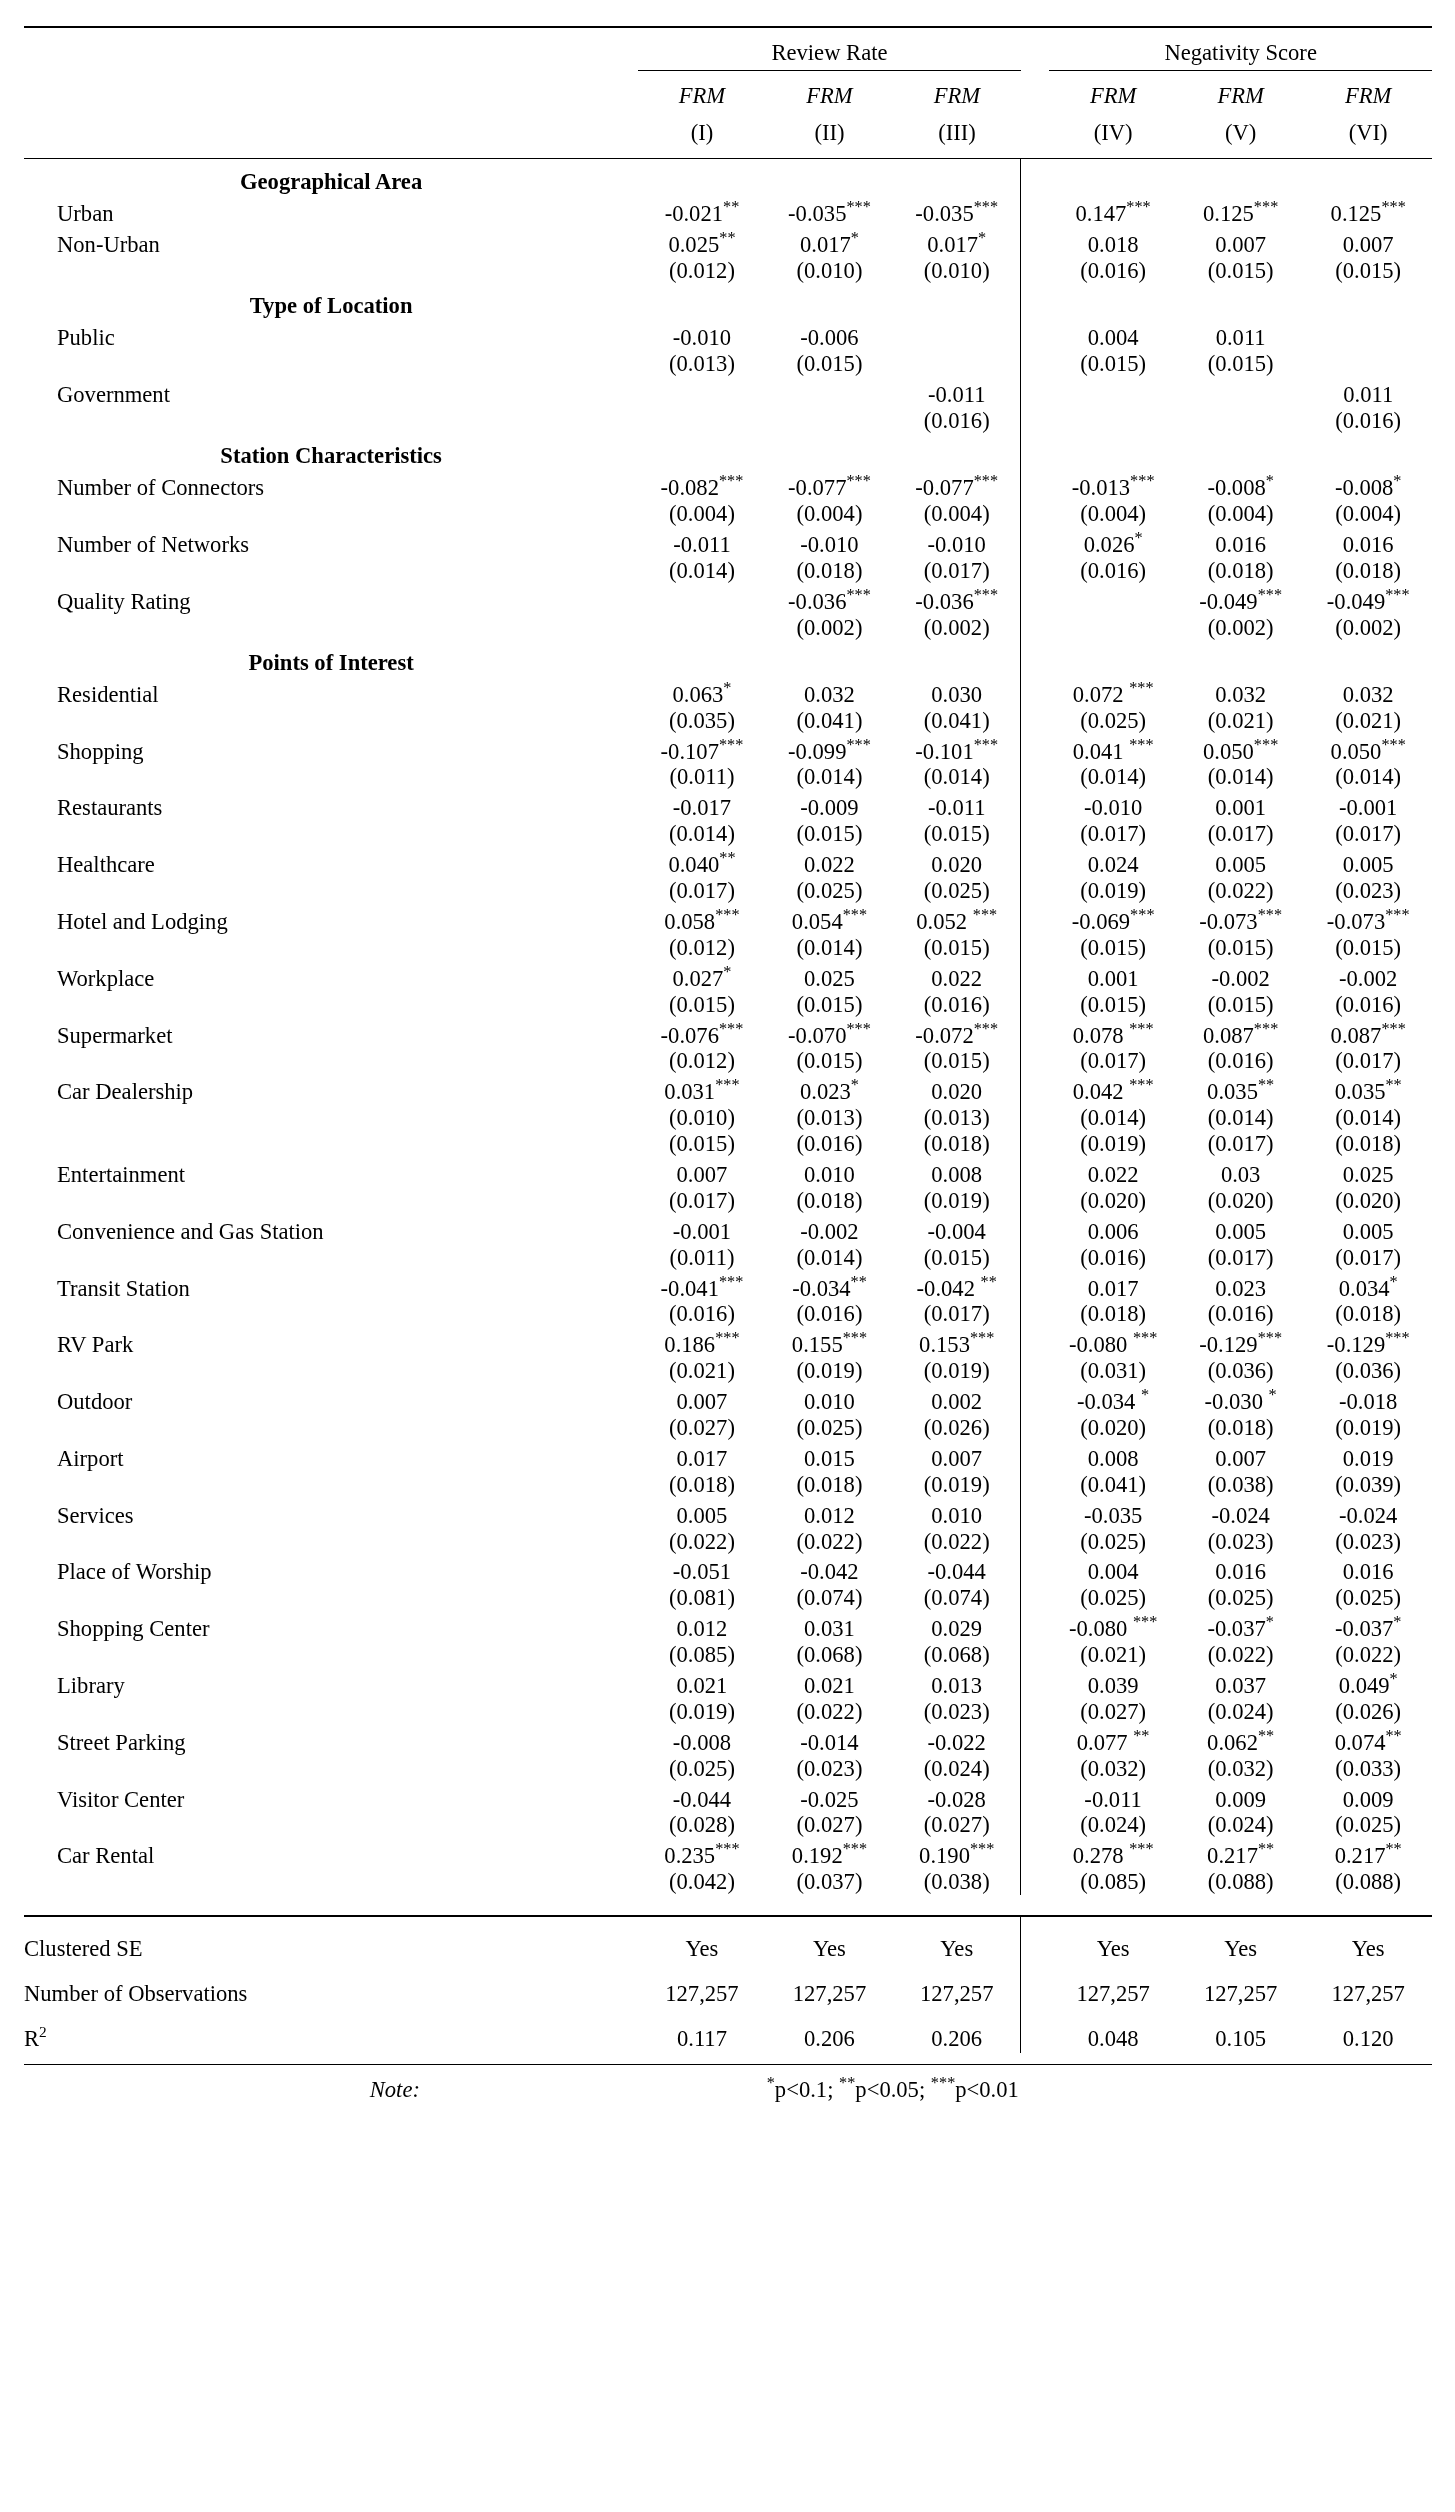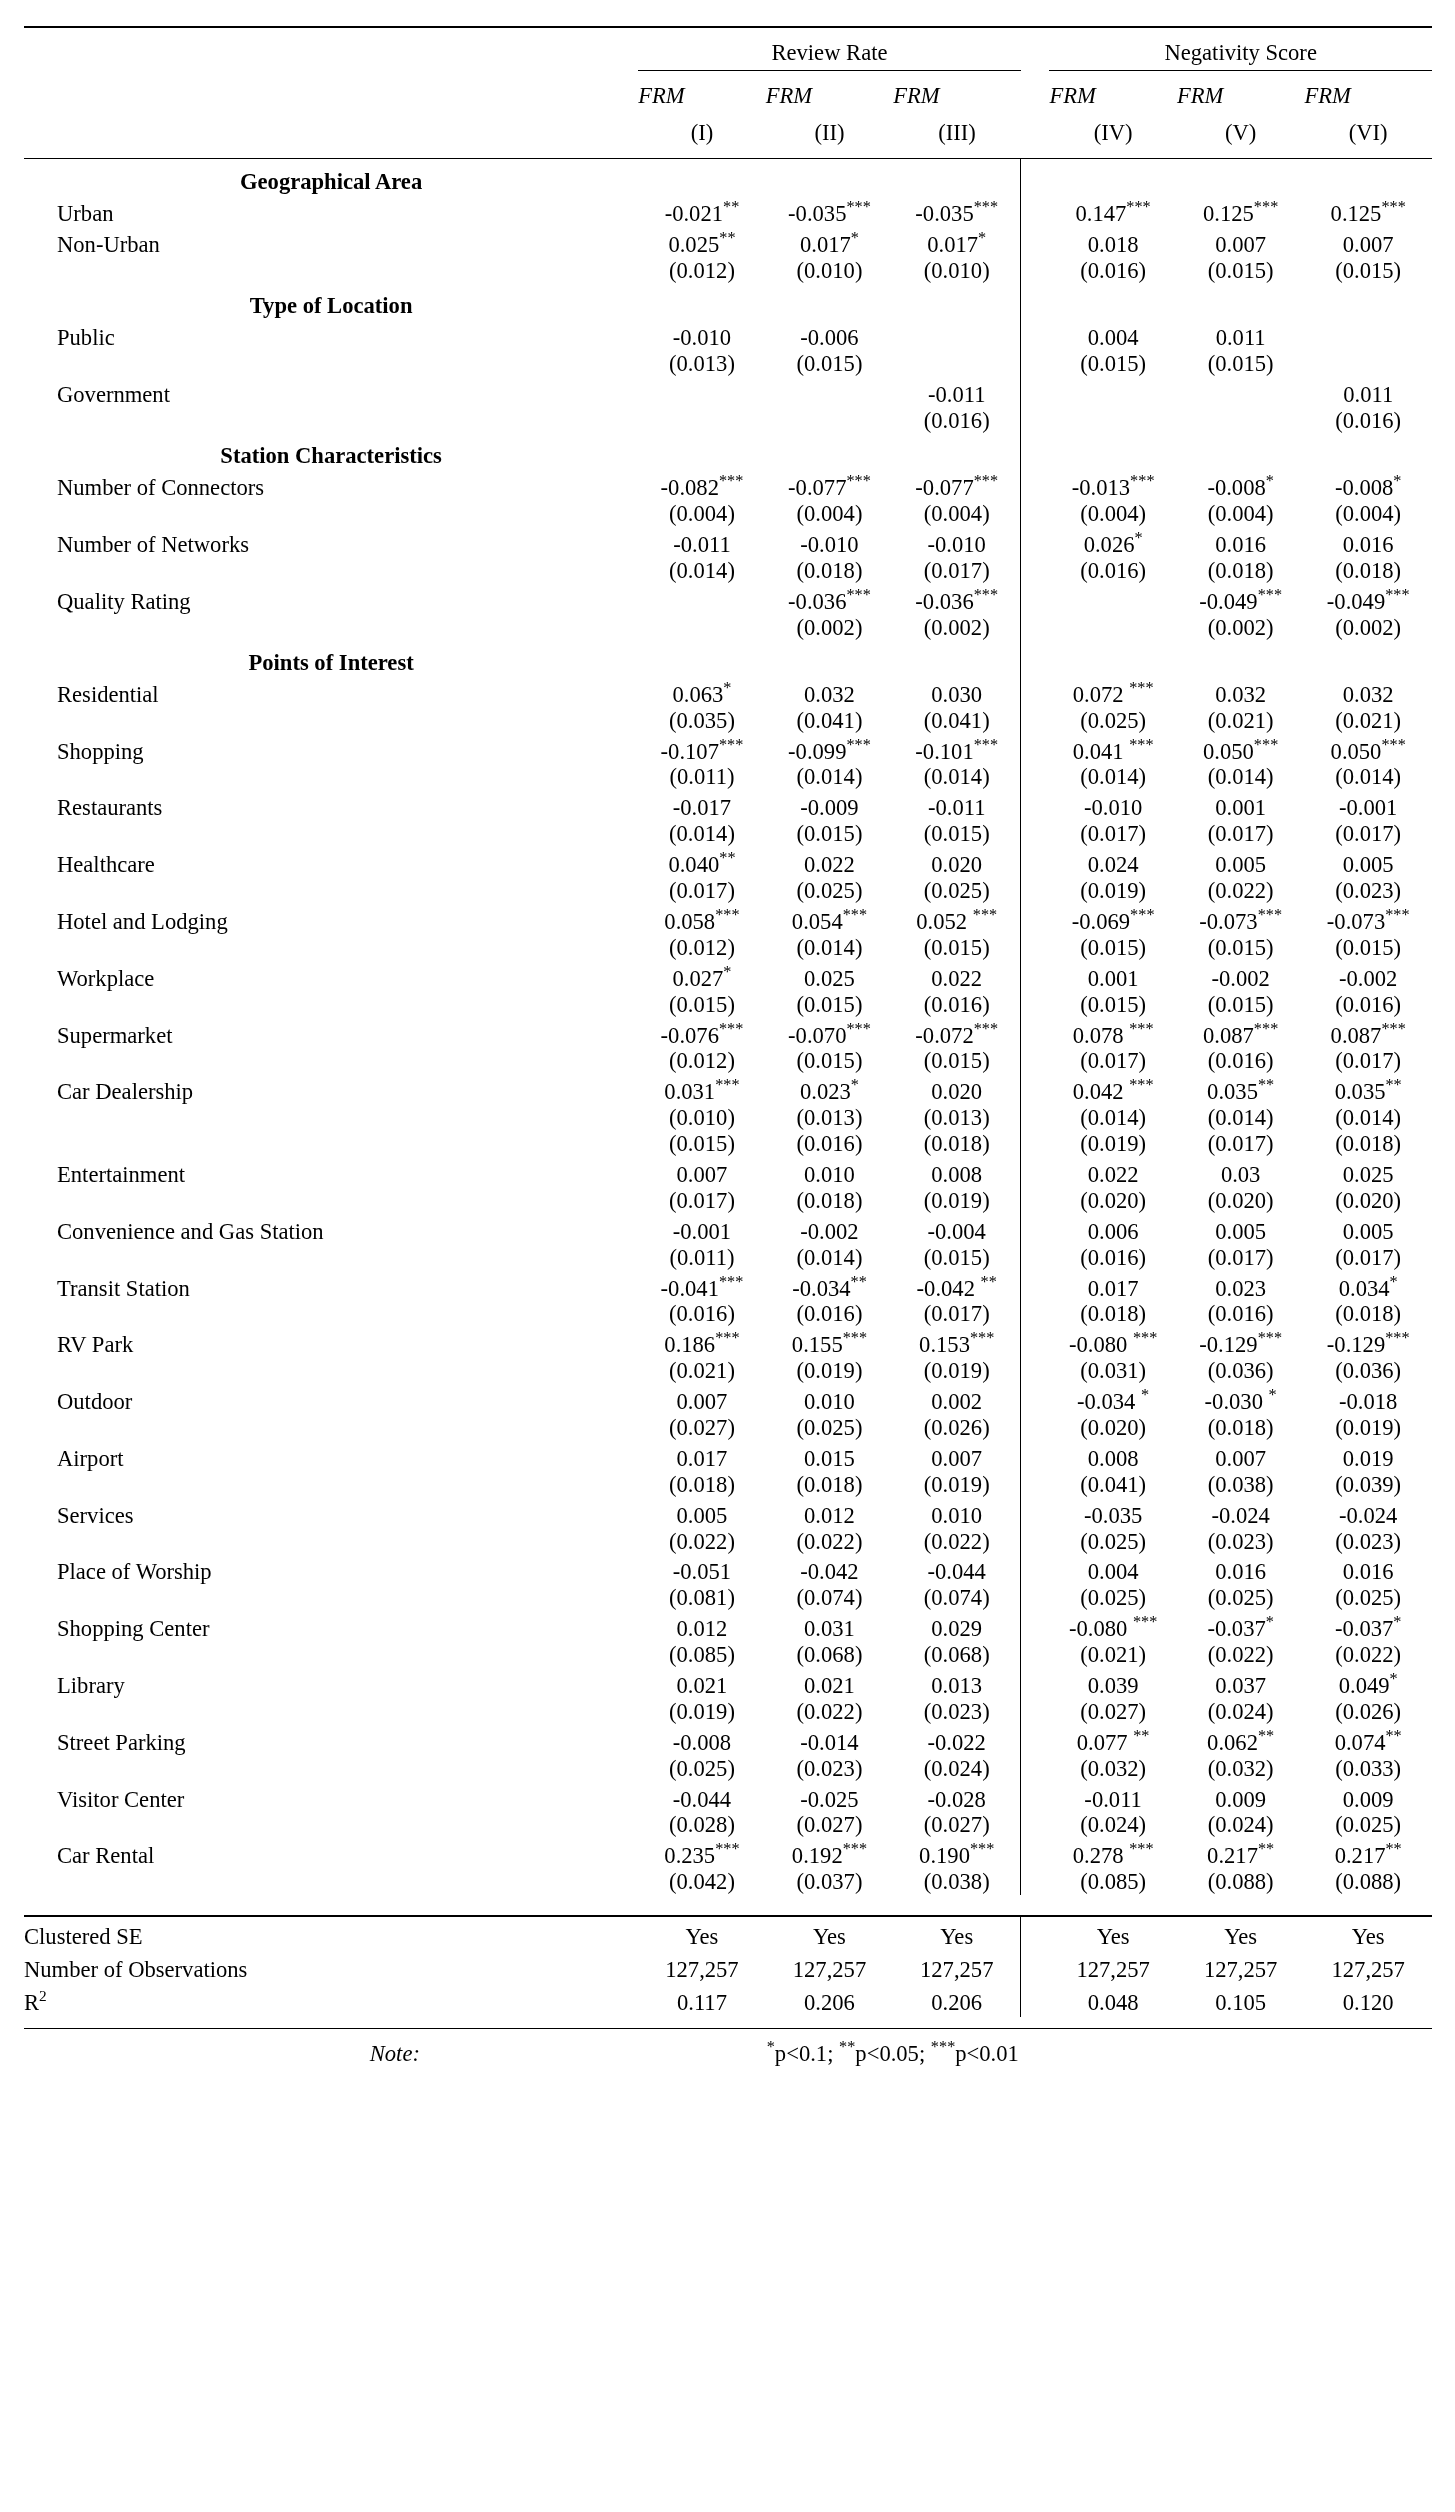--- a/index.html
+++ b/index.html
@@ -51,7 +51,7 @@
     white-space: nowrap;
   }
   td.hd-model {
-    text-align: left;
+    text-align: center;
     font-style: italic;
     font-size: 22.6px;
     padding: 13px 0 2px 0;

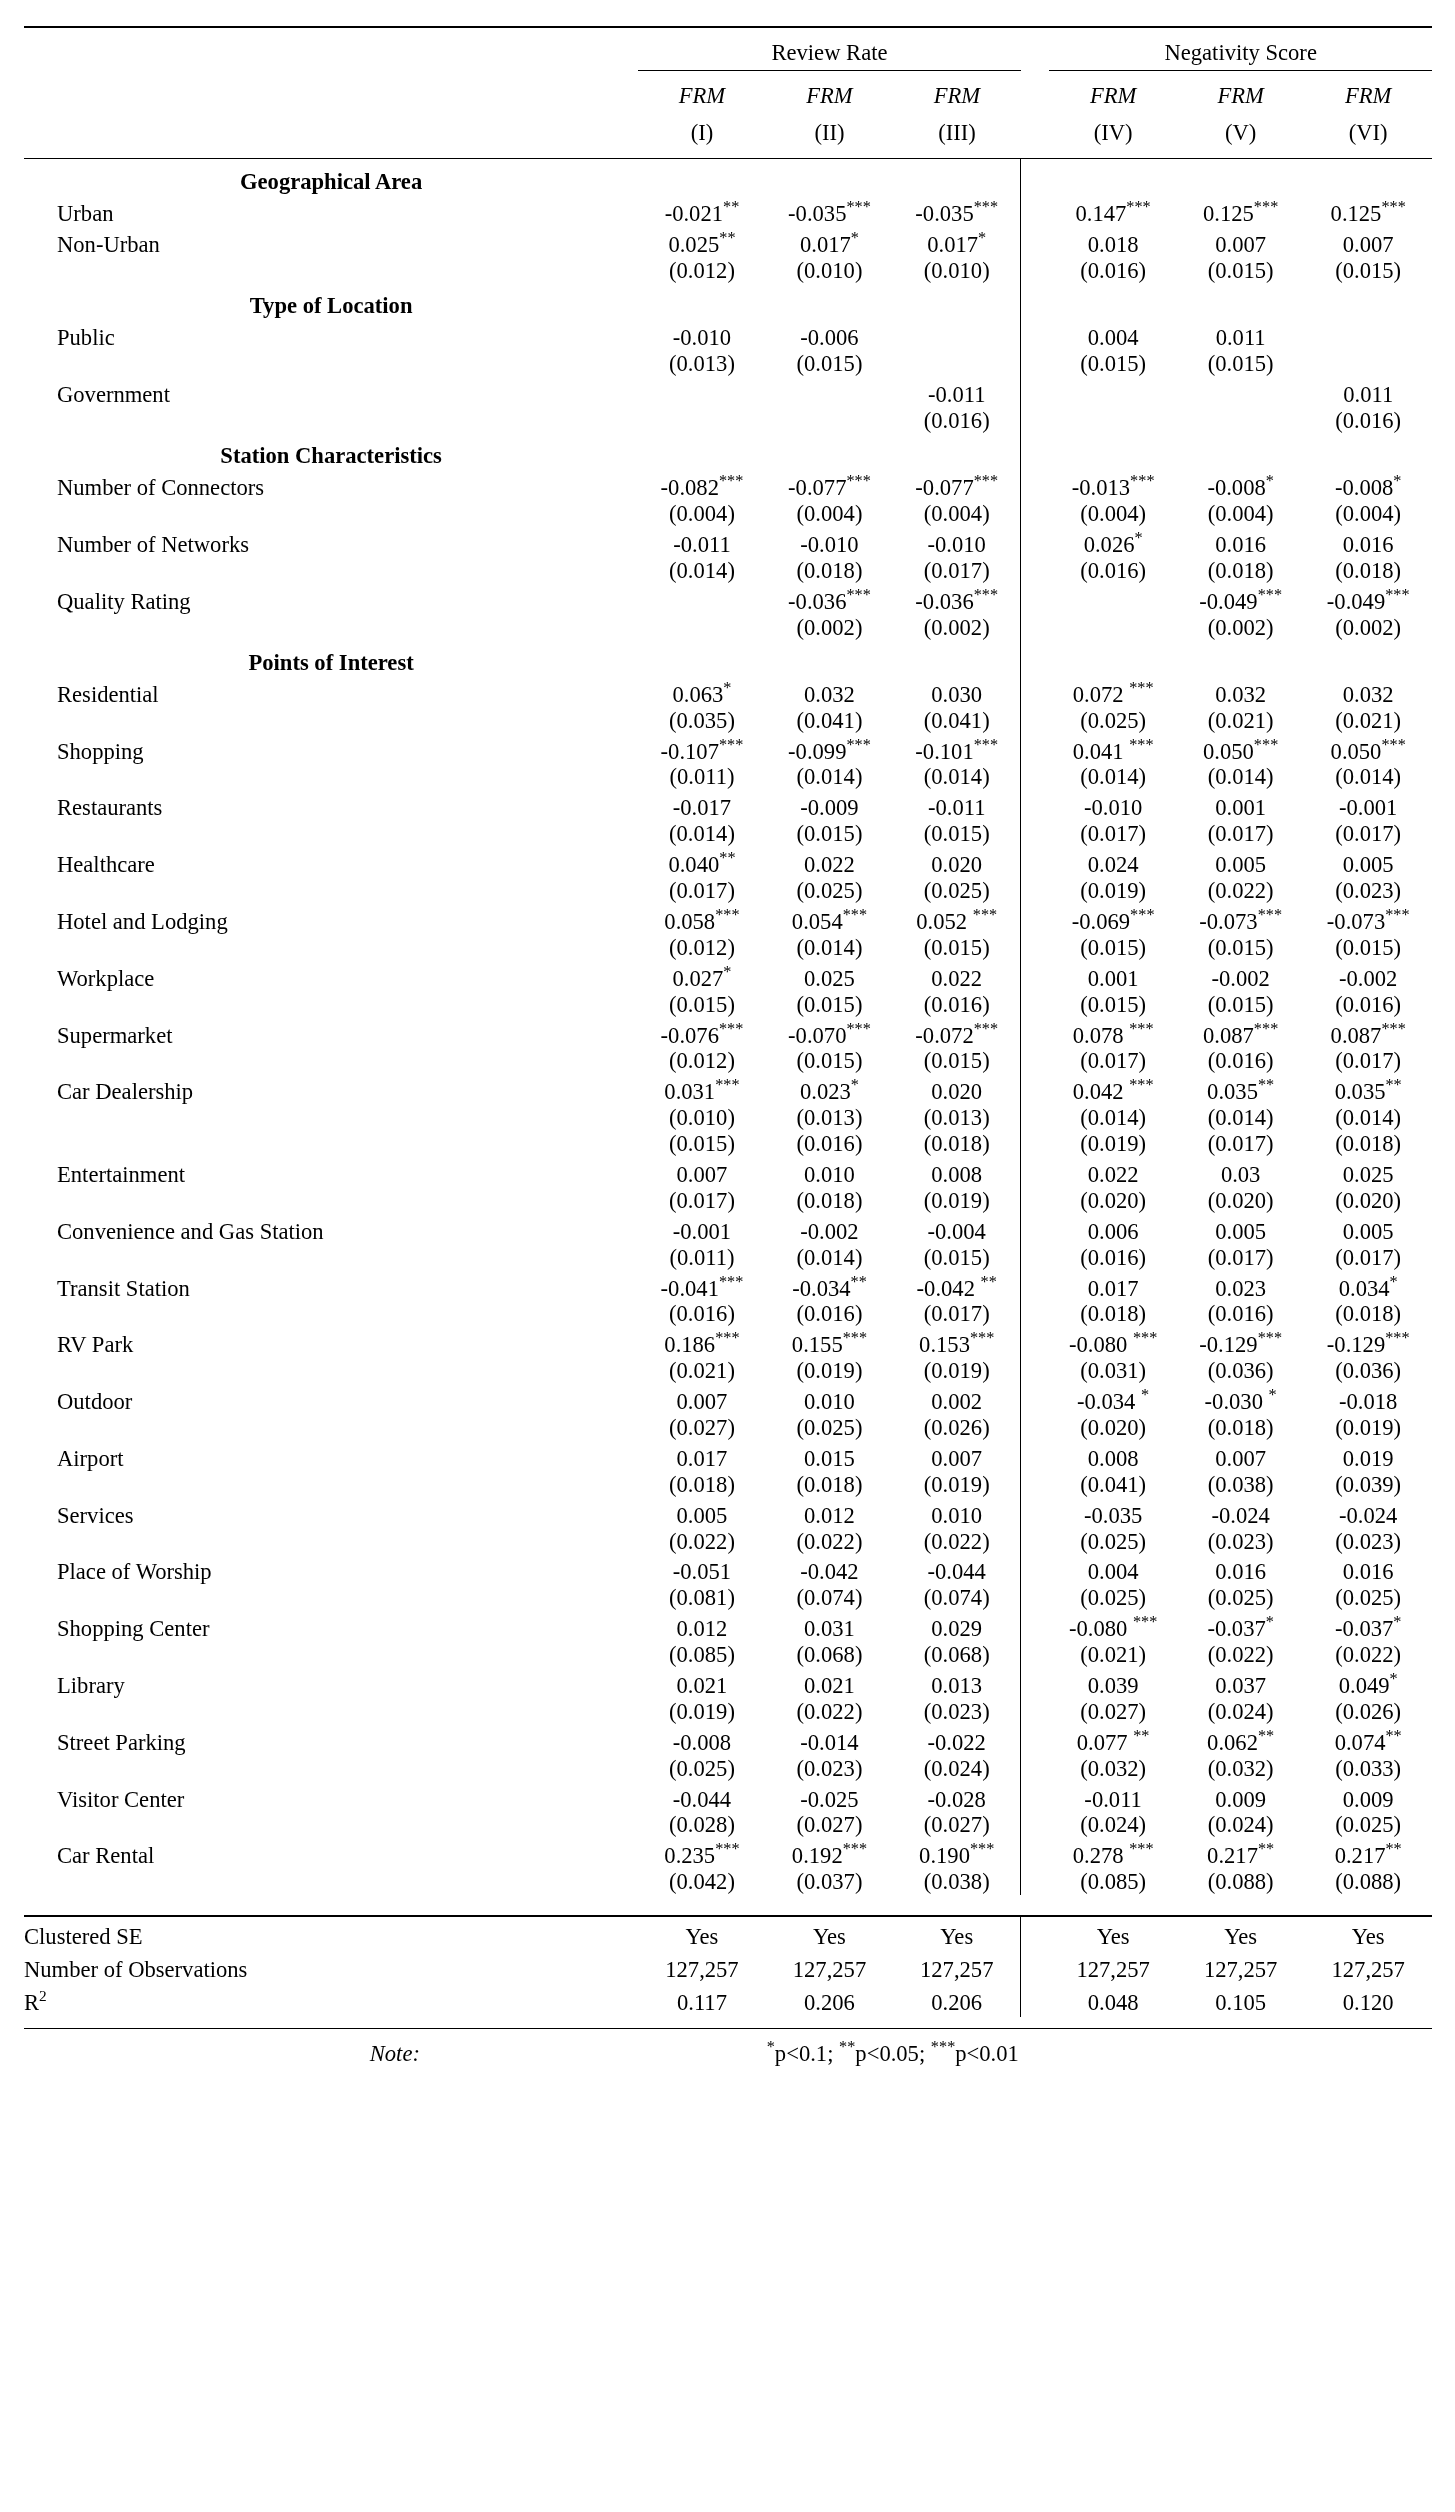--- a/index.html
+++ b/index.html
@@ -96,7 +96,7 @@
   }
 
   
-  .statrow td { padding-top: 8px; padding-bottom: 1px; margin-top: 30px; }
+  .statrow td { padding-top: 20px; padding-bottom: 1px; margin-top: 30px; }
   .statrow td.lbl { white-space: nowrap; }
 
   .sq { font-size: 0.68em; vertical-align: super; line-height: 0; }

